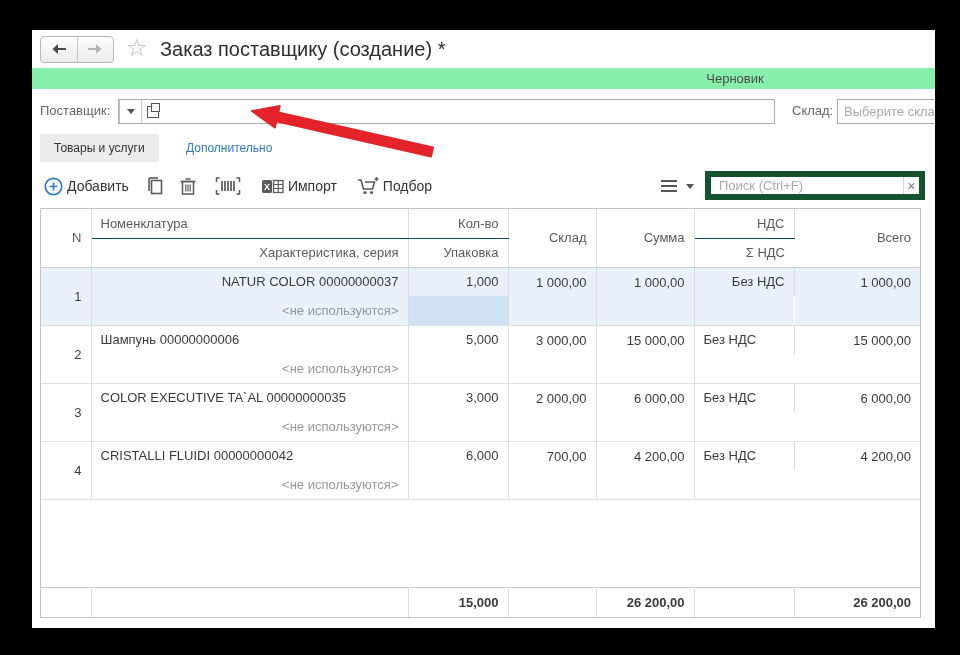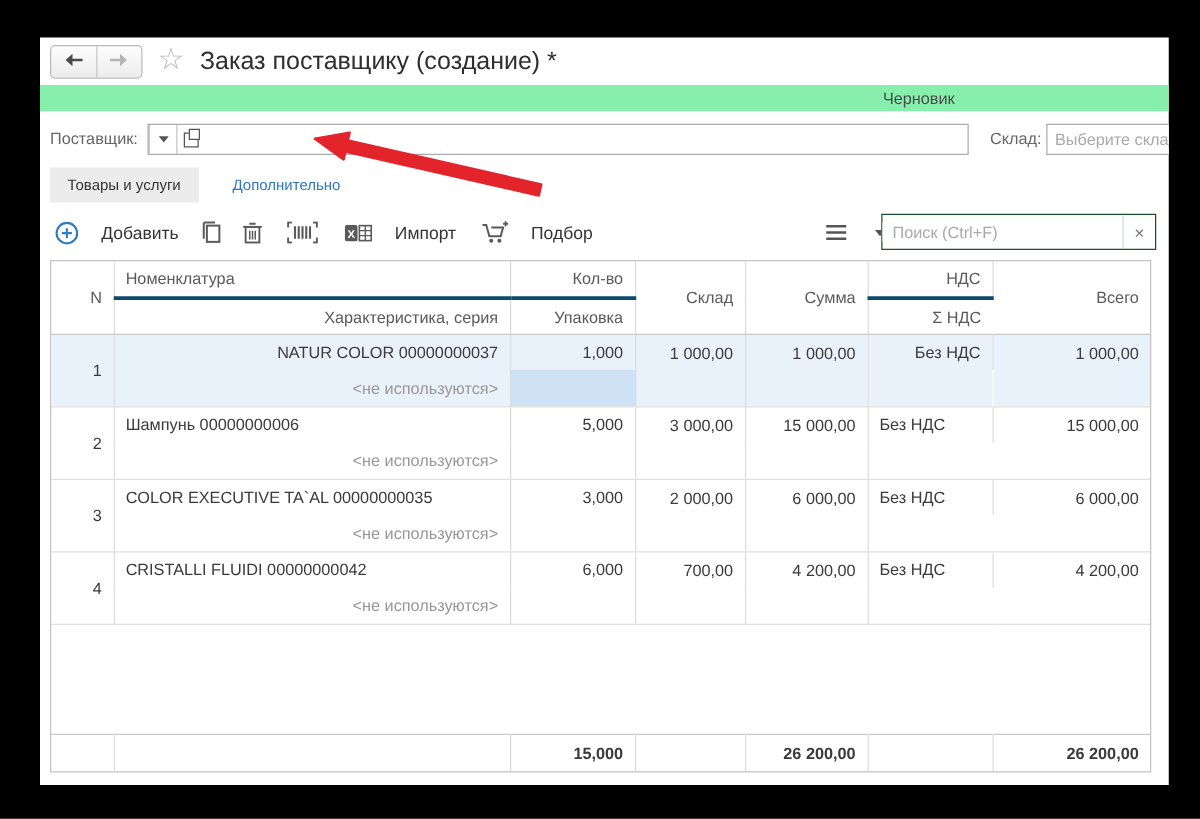--- a/index.html
+++ b/index.html
@@ -57,7 +57,7 @@
   .tab.inactive{left:148px;padding:0 6px;color:#3078c4;}
   
   .toolbar{position:absolute;left:0;top:138px;width:100%;height:36px;display:flex;align-items:center;}
-  .tbtn{display:flex;align-items:center;gap:18px;cursor:pointer;color:#333;font-size:14px;white-space:nowrap;}
+  .tbtn{display:flex;align-items:center;gap:4px;cursor:pointer;color:#333;font-size:14px;white-space:nowrap;}
   .tbtn svg{display:block;}
   .menu-caret{width:0;height:0;border-left:4px solid transparent;border-right:4px solid transparent;border-top:5px solid #555;margin-left:4px;}
   .searchbox{

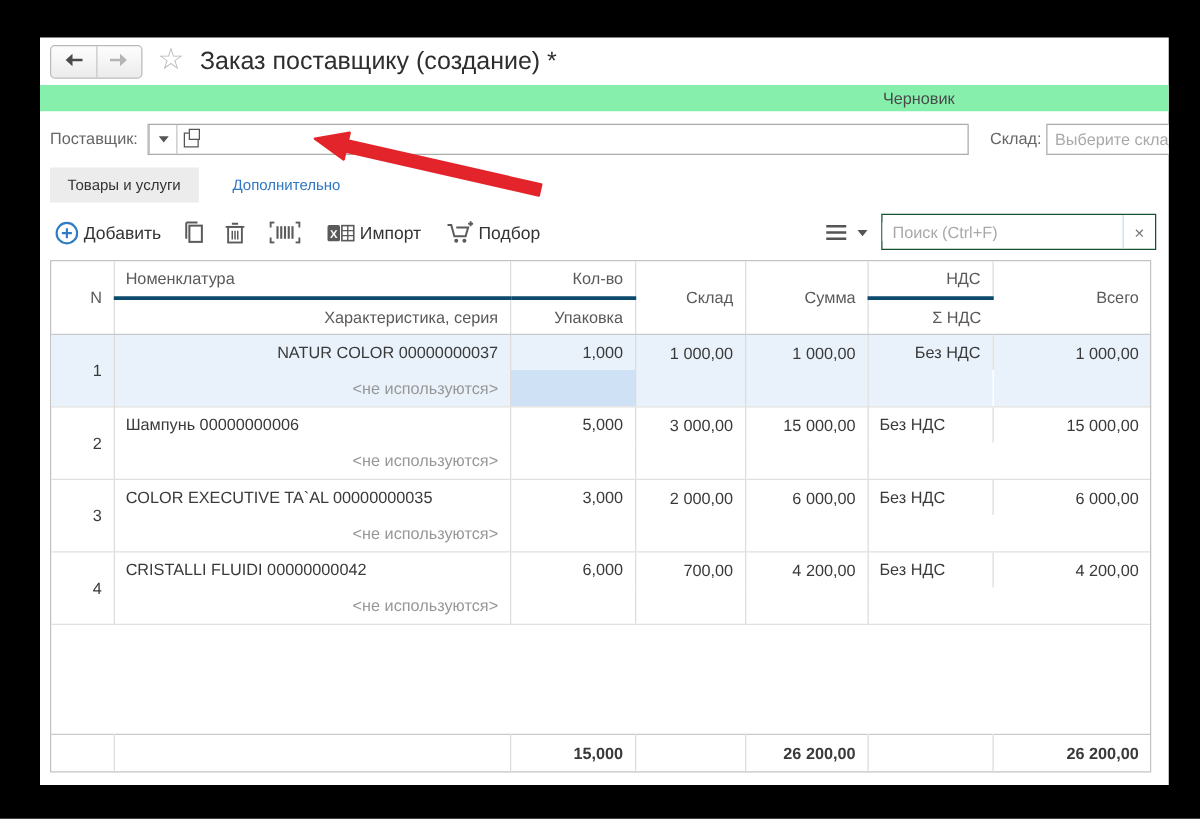--- a/index.html
+++ b/index.html
@@ -62,7 +62,7 @@
   .menu-caret{width:0;height:0;border-left:4px solid transparent;border-right:4px solid transparent;border-top:5px solid #555;margin-left:4px;}
   .searchbox{
     position:absolute;left:673px;top:3px;width:220px;height:29px;box-sizing:border-box;
-    border:1px solid #14532d;display:flex;align-items:center;background:#fff;
+    border:6px solid #14532d;display:flex;align-items:center;background:#fff;
   }
   .searchbox input{flex:1;border:none;outline:none;font-size:13px;padding:0 8px;font-family:"Liberation Sans", sans-serif;}
   .searchbox .divider{width:1px;height:100%;background:#c9dcf0;}

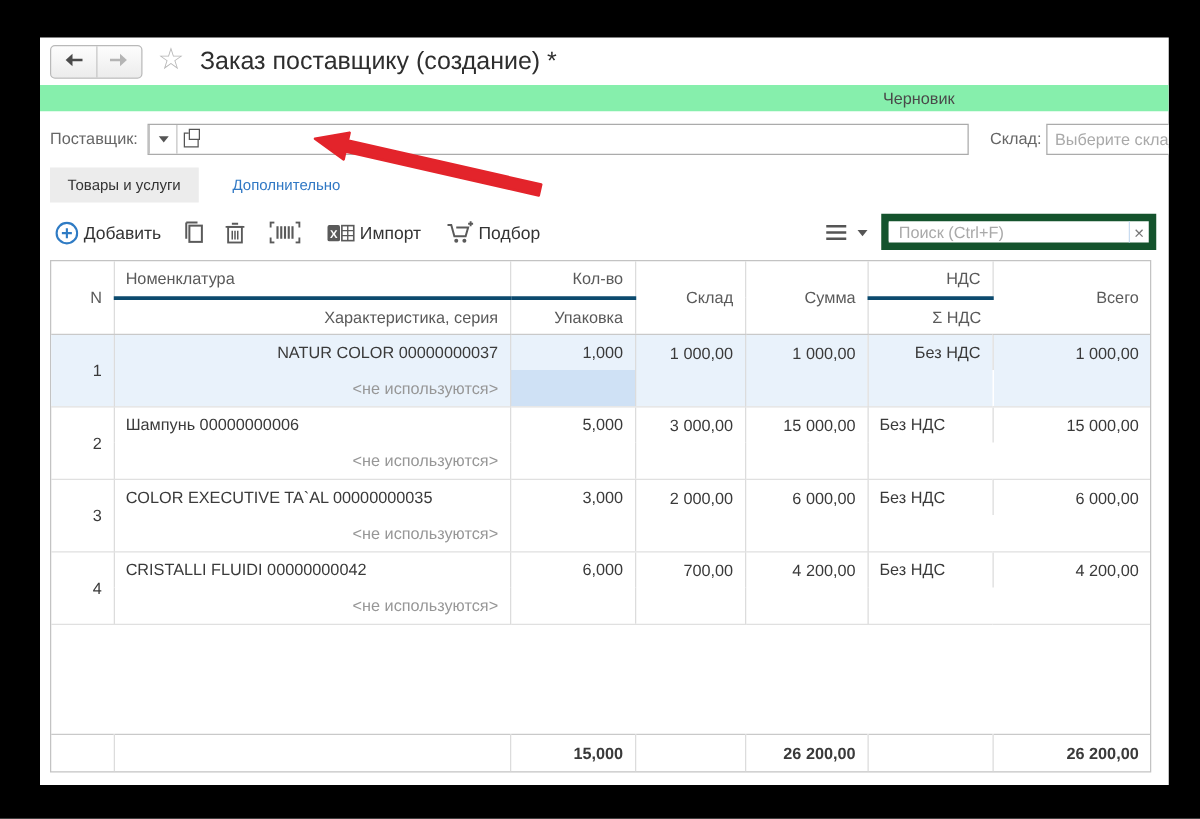--- a/index.html
+++ b/index.html
@@ -81,7 +81,7 @@
   .grid .hdr{color:#5a5a5a;}
   .grid .t-c{text-align:right;}
   .grid .t-r{text-align:right;}
-  .grid .bb{border-bottom:3px solid #0c4a6e;}
+  .grid .bb{border-bottom:1px solid #0c4a6e;}
   .grid .hb{border-bottom:1px solid #c9c9c9;}
   .grid .rbb{border-bottom:1px solid #e0e0e0;}
   .grid .muted{color:#979797;}

